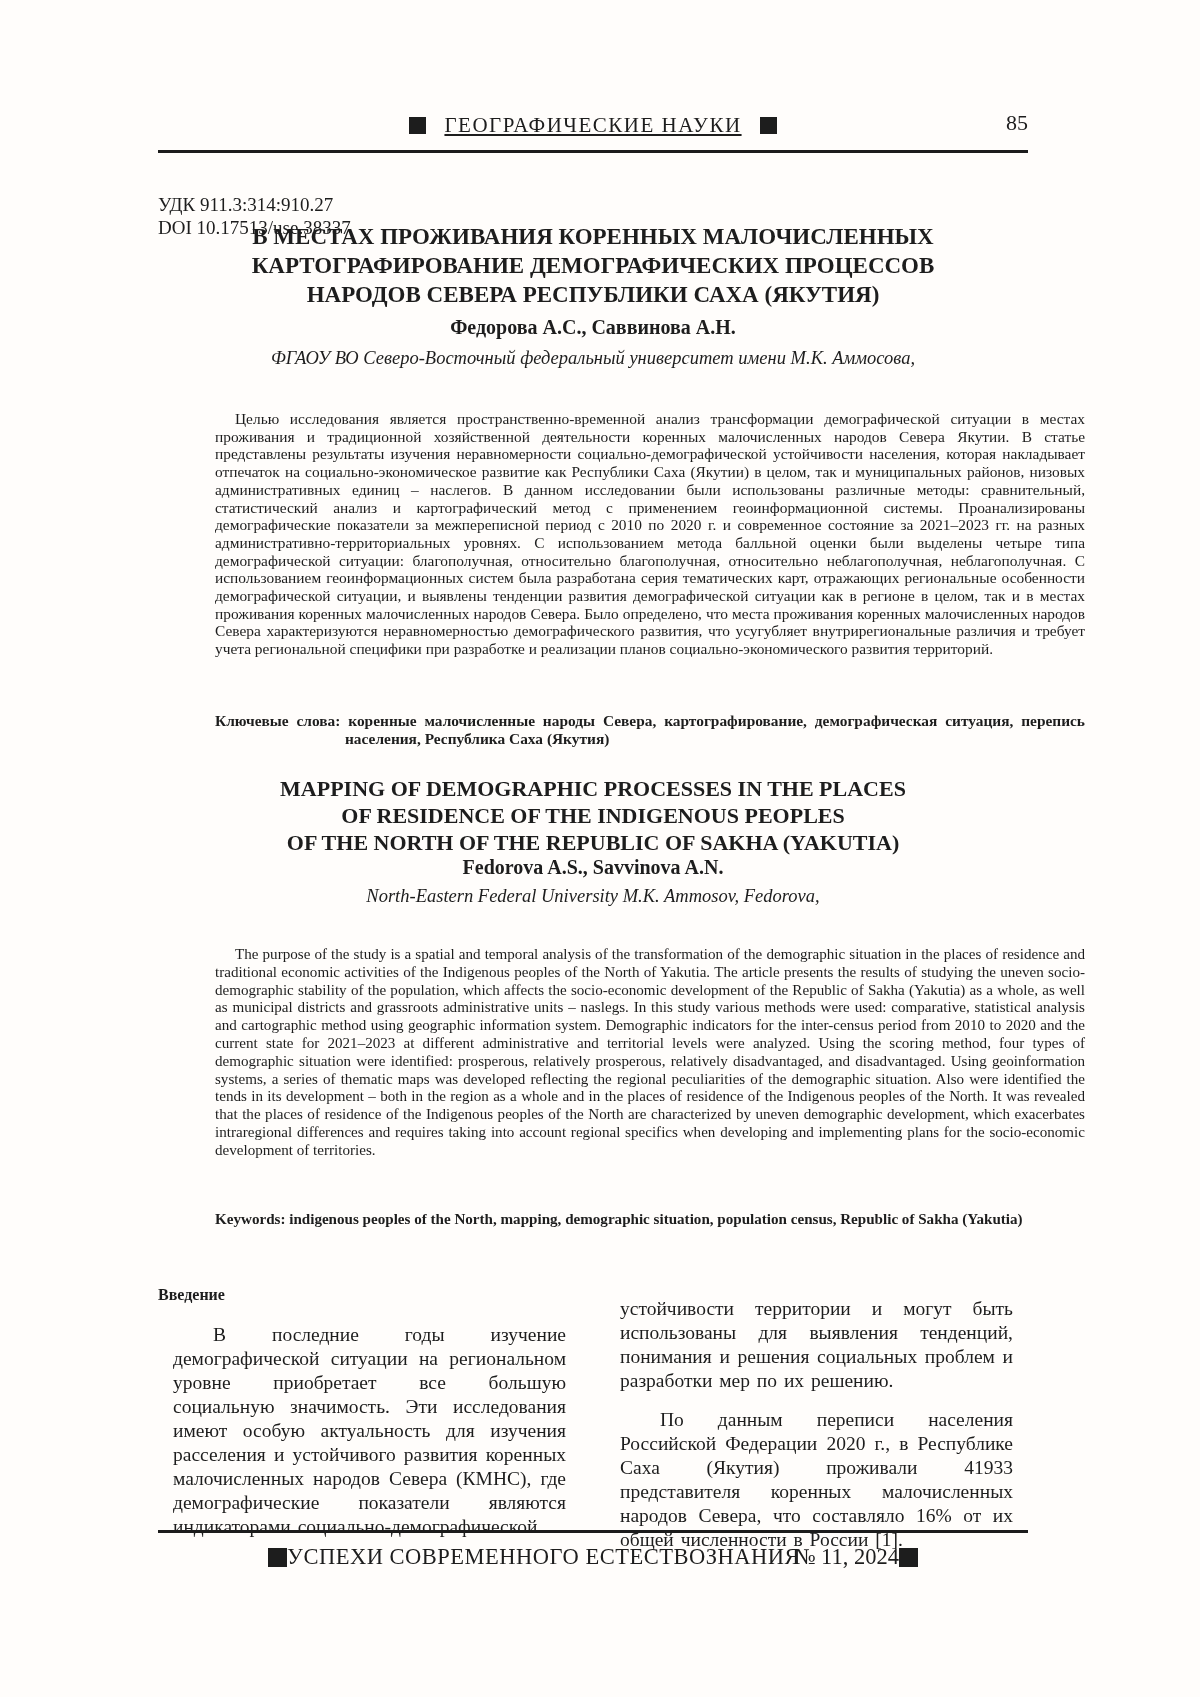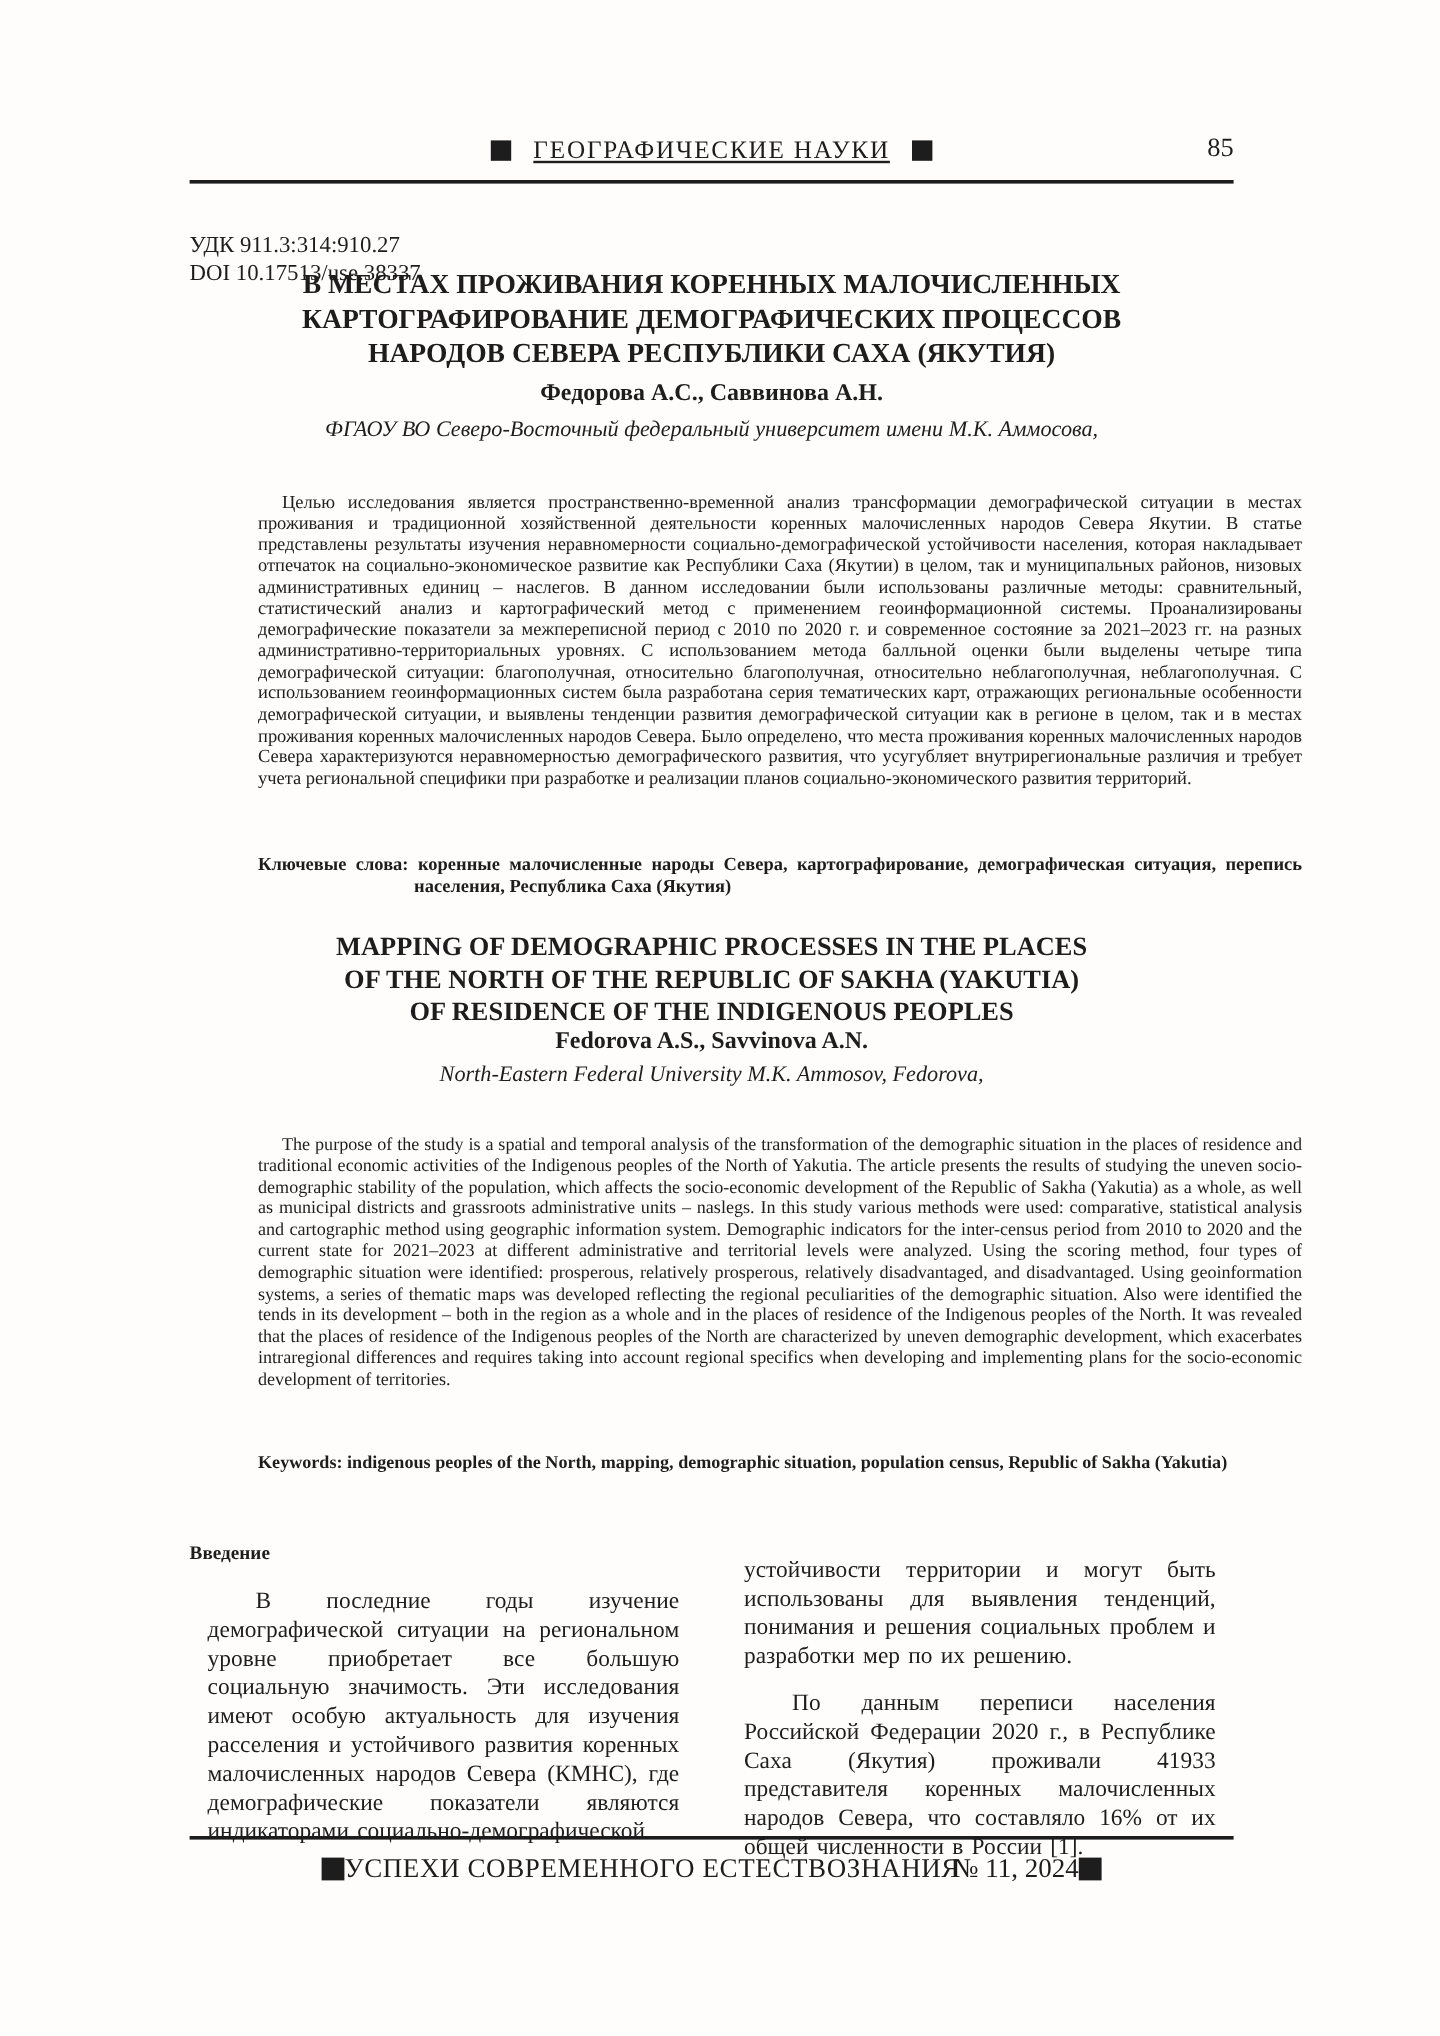--- a/index.html
+++ b/index.html
@@ -91,8 +91,8 @@
 
   <div class="abs title-en">
     <div>MAPPING OF DEMOGRAPHIC PROCESSES IN THE PLACES</div>
+    <div>OF RESIDENCE OF THE INDIGENOUS PEOPLES</div>
     <div>OF THE NORTH OF THE REPUBLIC OF SAKHA (YAKUTIA)</div>
-    <div>OF RESIDENCE OF THE INDIGENOUS PEOPLES</div>
   </div>
   <div class="abs authors-en">Fedorova A.S., Savvinova A.N.</div>
   <div class="abs affil-en">

